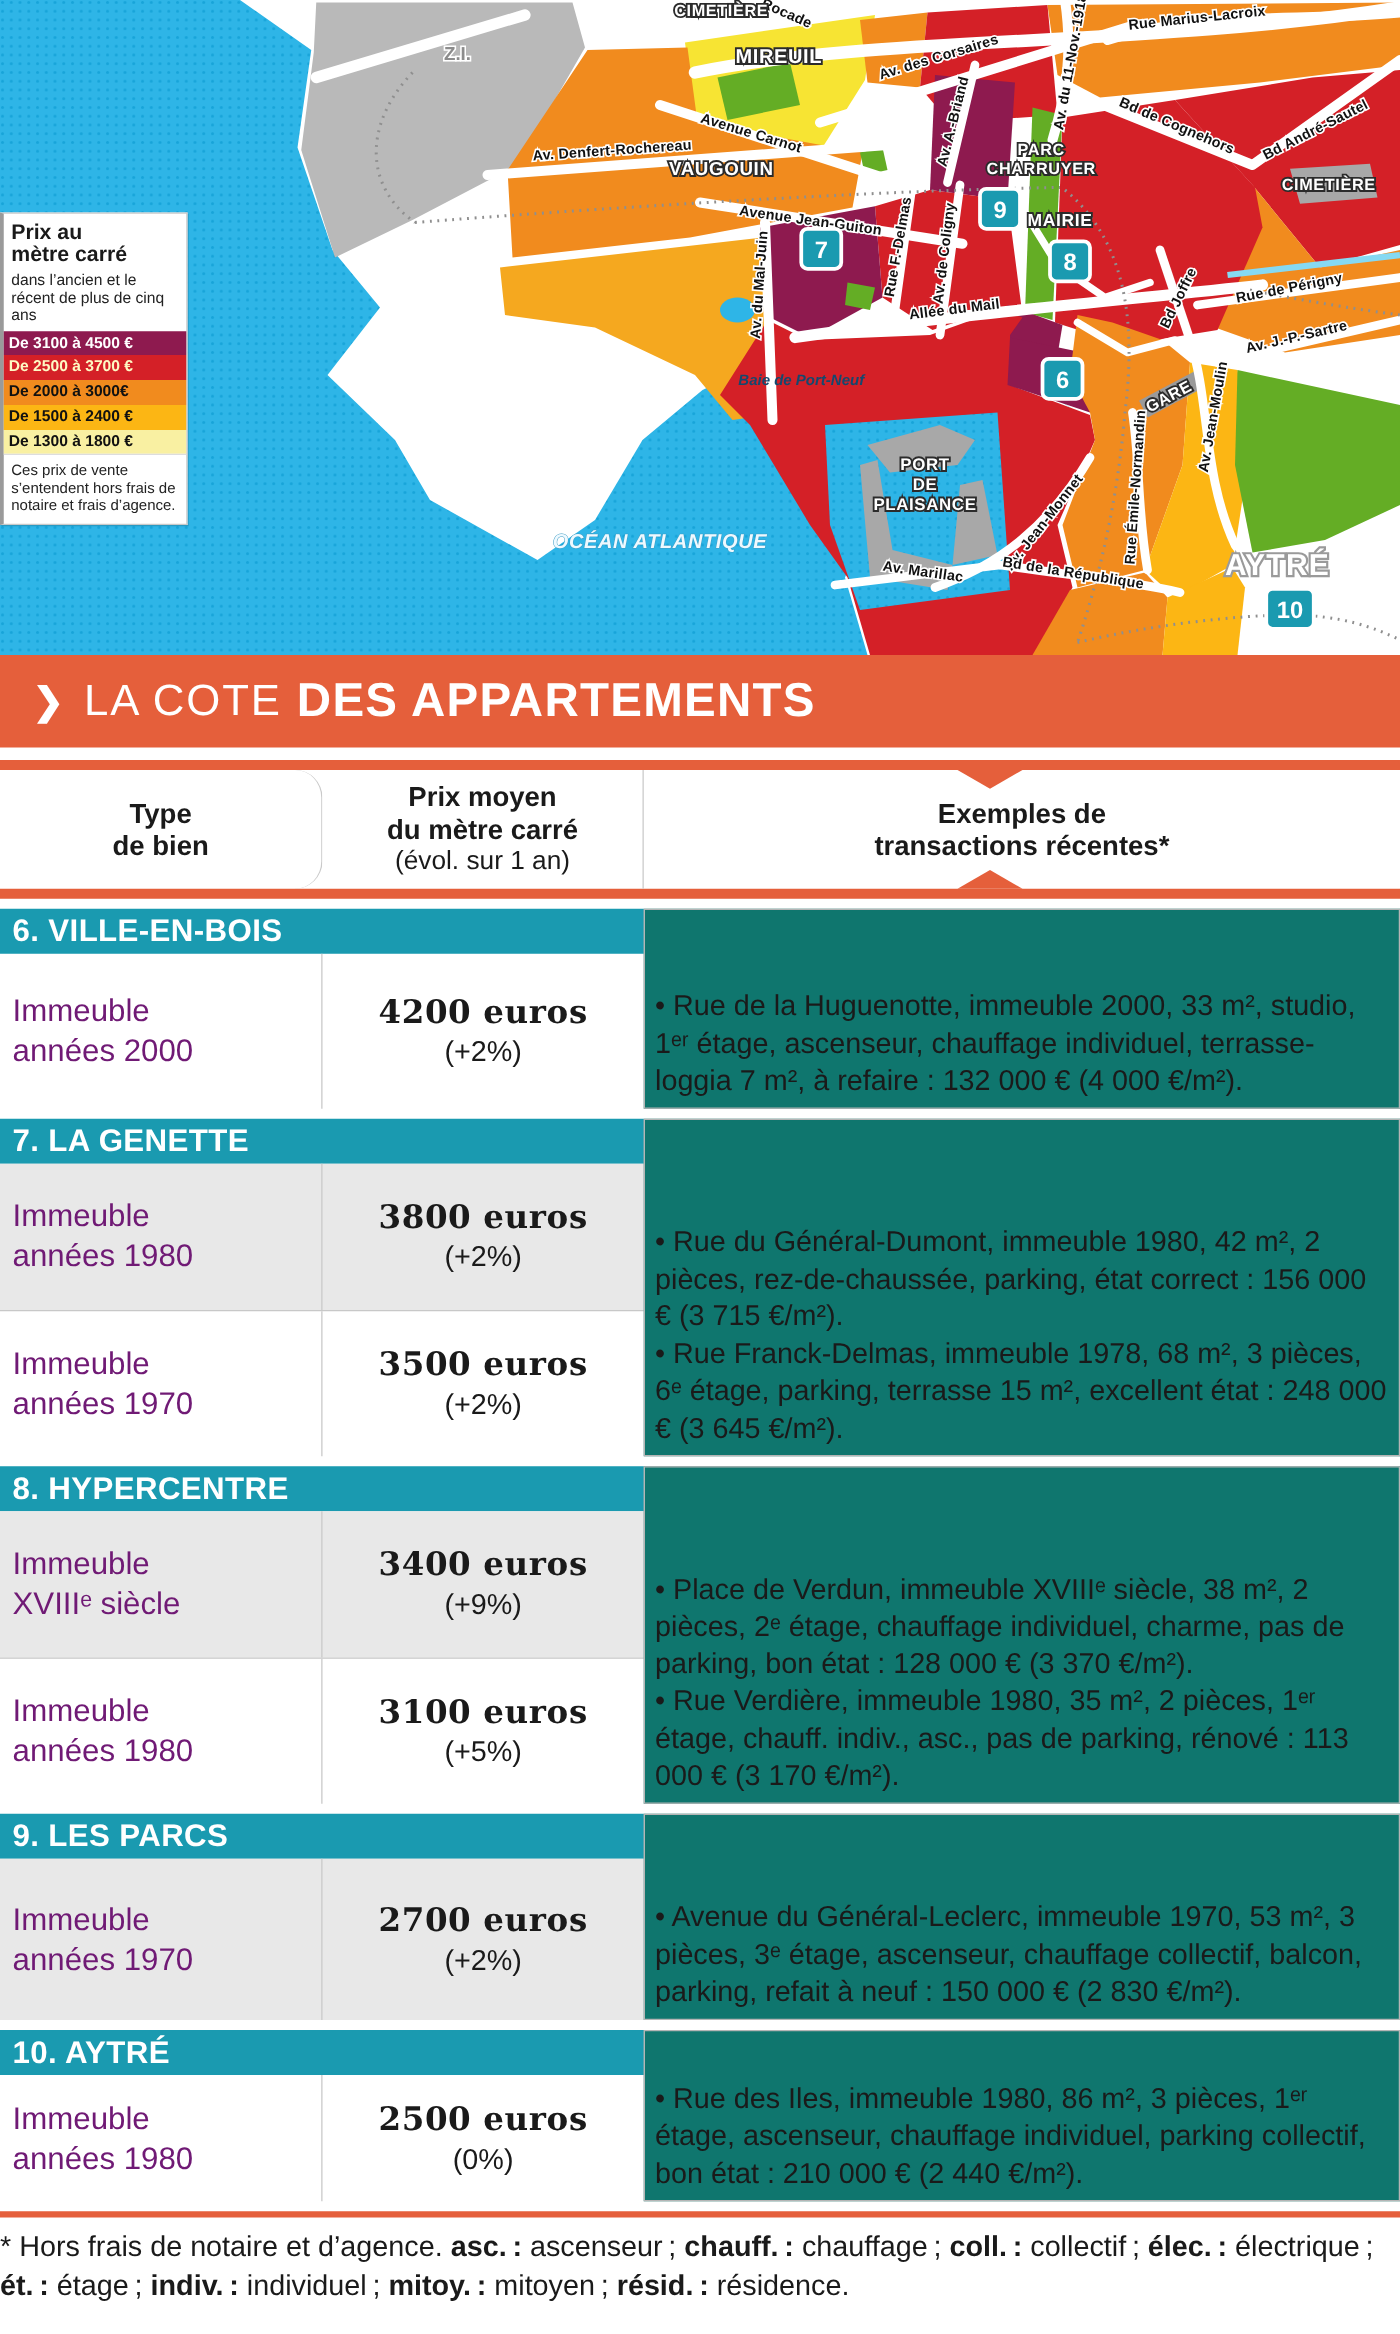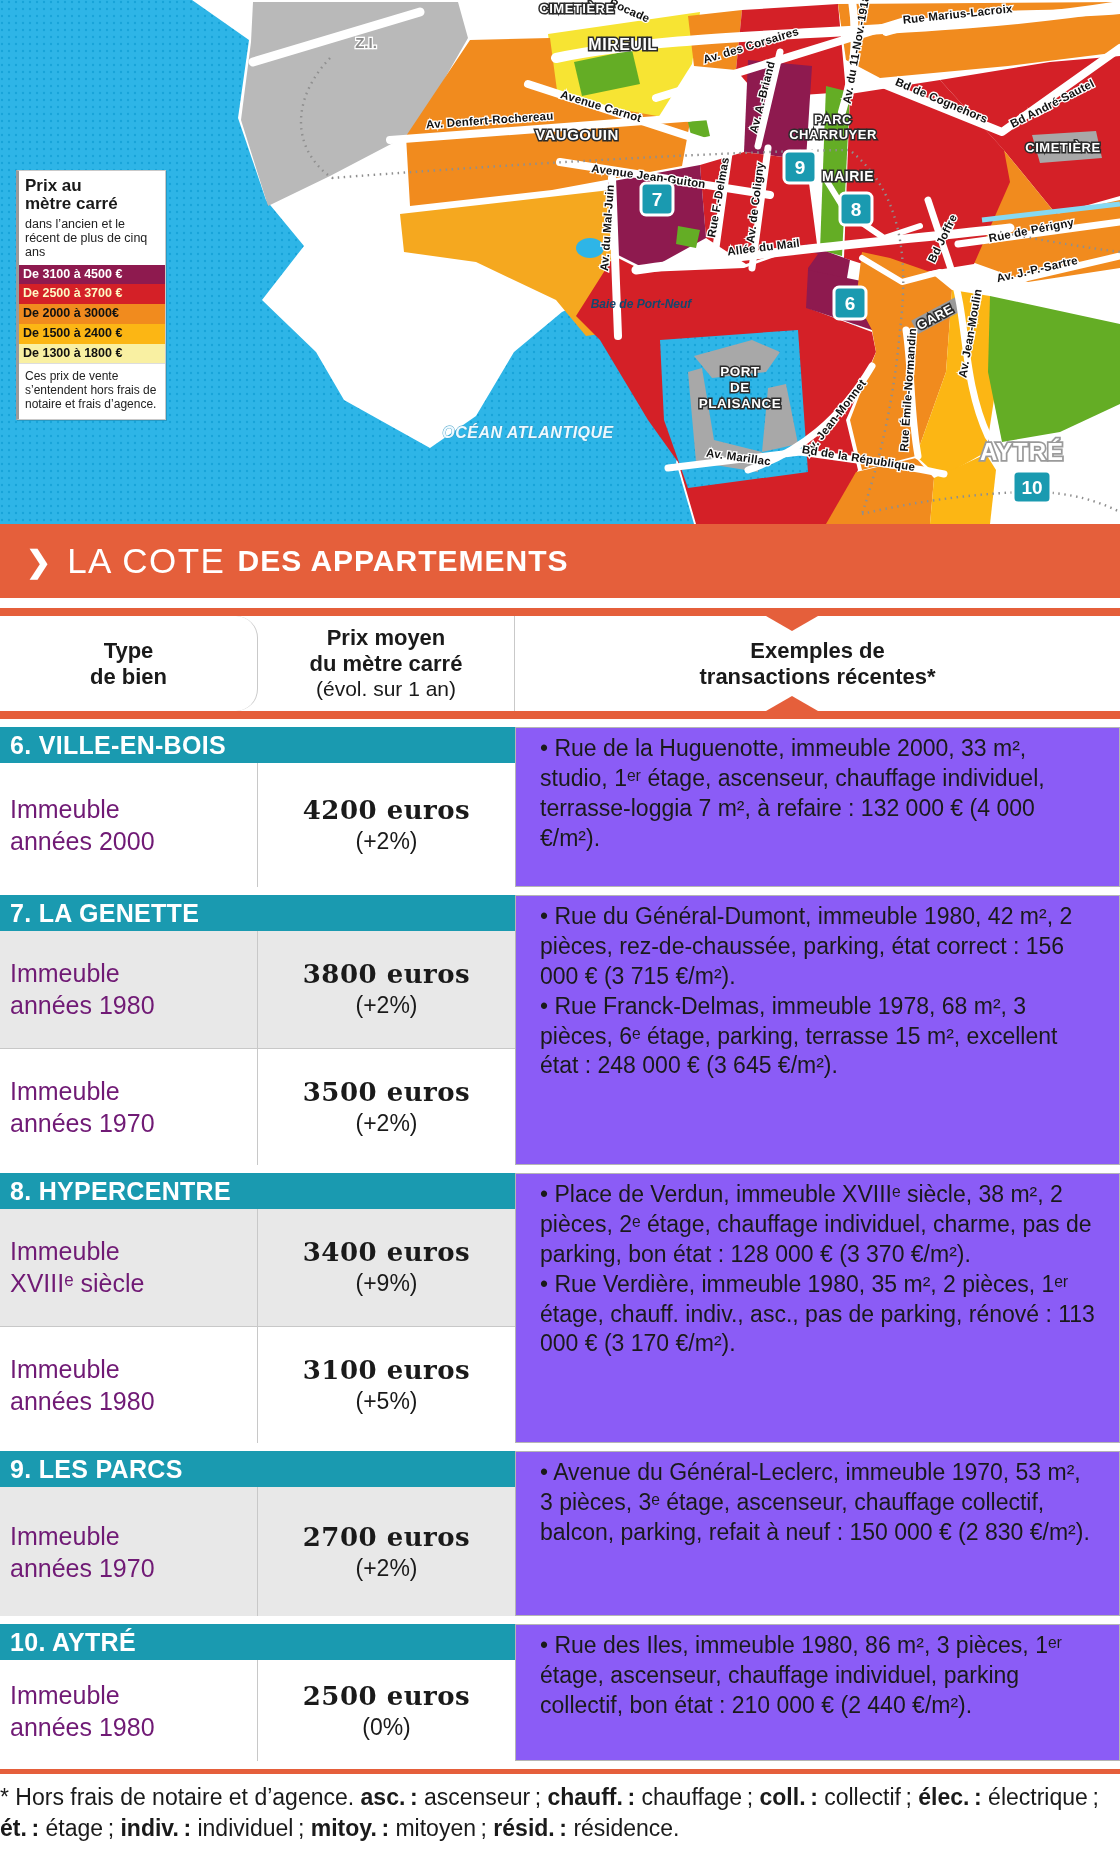--- a/index.html
+++ b/index.html
@@ -13,7 +13,7 @@
   .badge-num{font-size:19px;font-weight:bold;fill:#fff;text-anchor:middle;}
 
   
-  .legend{position:absolute;left:16px;top:170px;width:146px;background:#fff;border:1px solid #c9c9c9;border-left:3px solid #9a9a9a;box-shadow:1px 1px 0 rgba(0,0,0,.15);}
+  .legend{position:absolute;left:0;top:170px;width:146px;background:#fff;border:1px solid #c9c9c9;border-left:3px solid #9a9a9a;box-shadow:1px 1px 0 rgba(0,0,0,.15);}
   .legend-title{font-size:17px;font-weight:800;line-height:1.05;padding:6px 6px 2px 6px;}
   .legend-sub{font-size:12.5px;line-height:1.12;padding:2px 6px 6px 6px;color:#222;}
   .legend-band{font-size:12.5px;font-weight:bold;padding:3px 4px;line-height:1.1;}

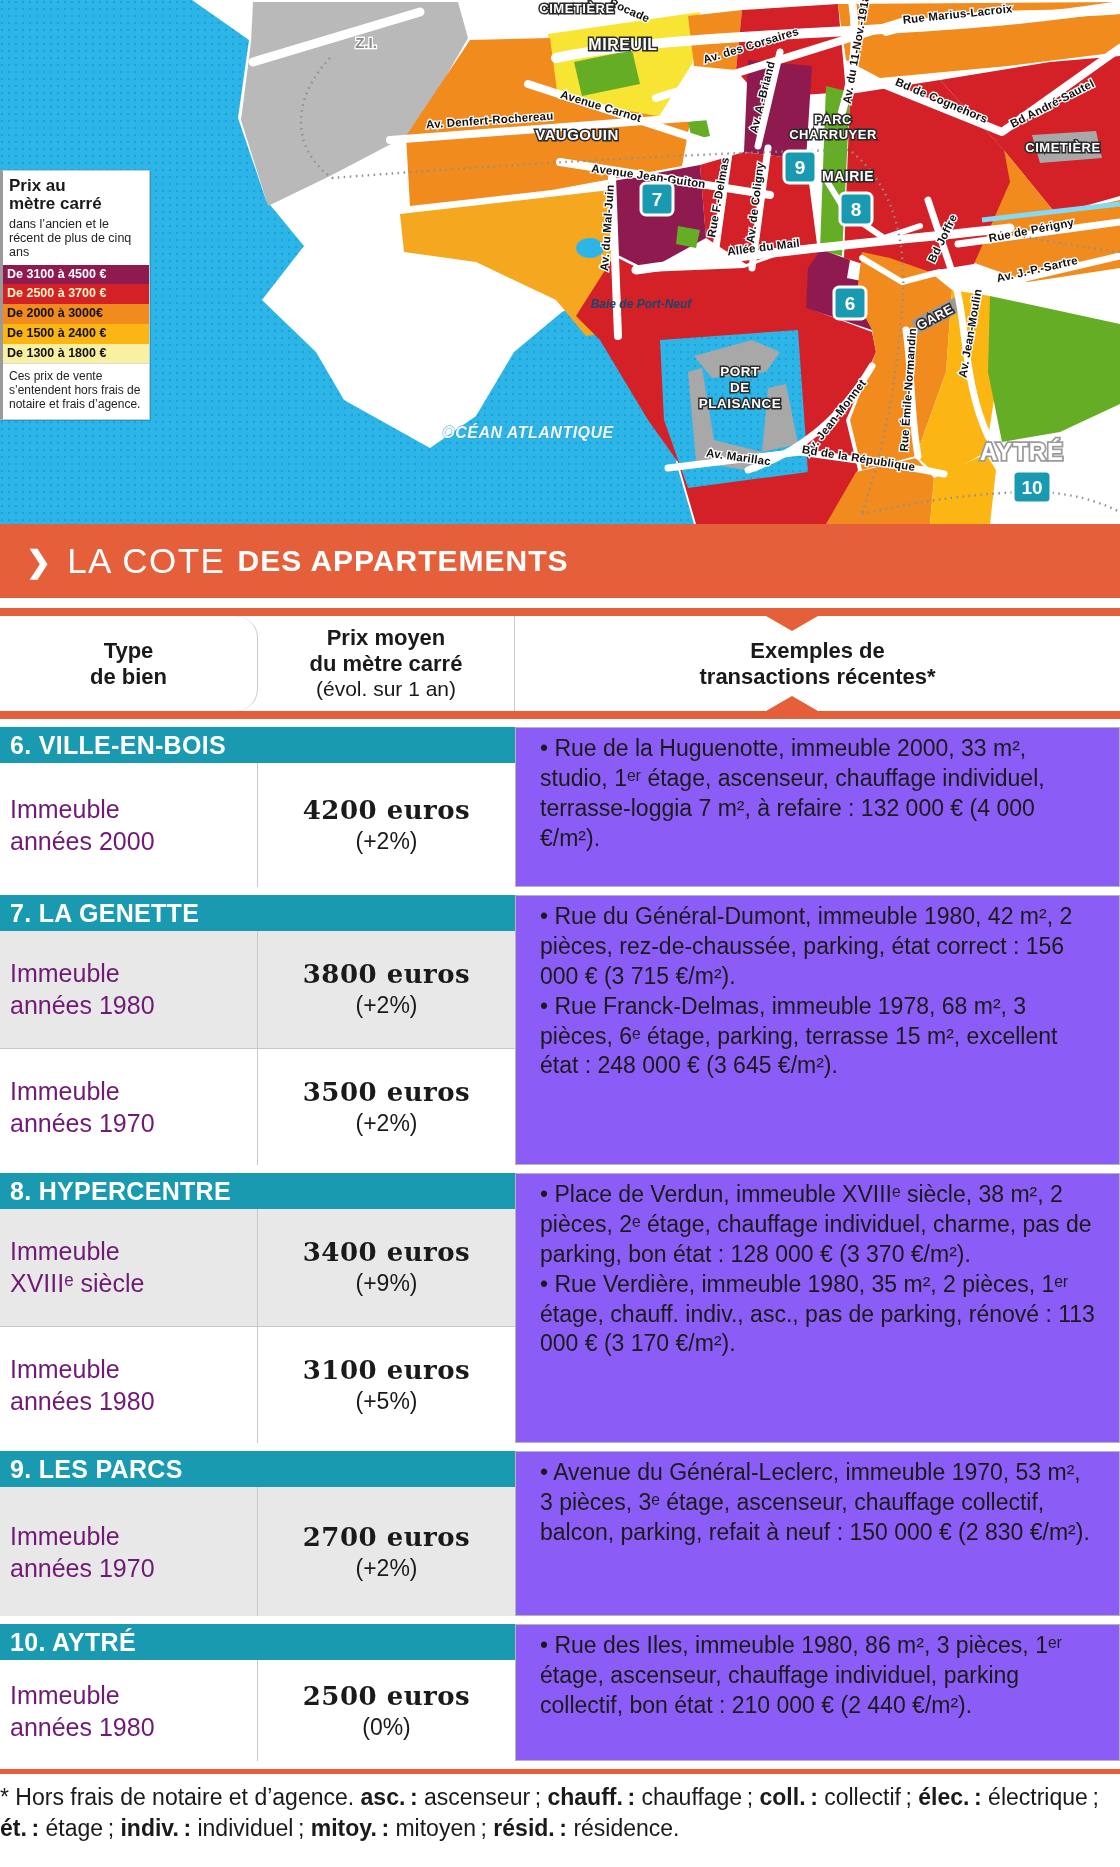--- a/index.html
+++ b/index.html
@@ -23,7 +23,7 @@
   .banner{height:74px;background:#e55f3b;display:flex;align-items:center;color:#fff;padding-left:26px;box-sizing:border-box;margin-bottom:10px;}
   .banner .chev{font-size:30px;font-weight:bold;margin-right:16px;}
   .banner .t1{font-size:35px;letter-spacing:1.5px;margin-right:12px;}
-  .banner .t2{font-size:30px;font-weight:bold;letter-spacing:1px;}
+  .banner .t2{font-size:38px;font-weight:bold;letter-spacing:1px;}
 
   
   .thead{position:relative;border-top:8px solid #e55f3b;border-bottom:8px solid #e55f3b;height:95px;display:flex;align-items:center;}

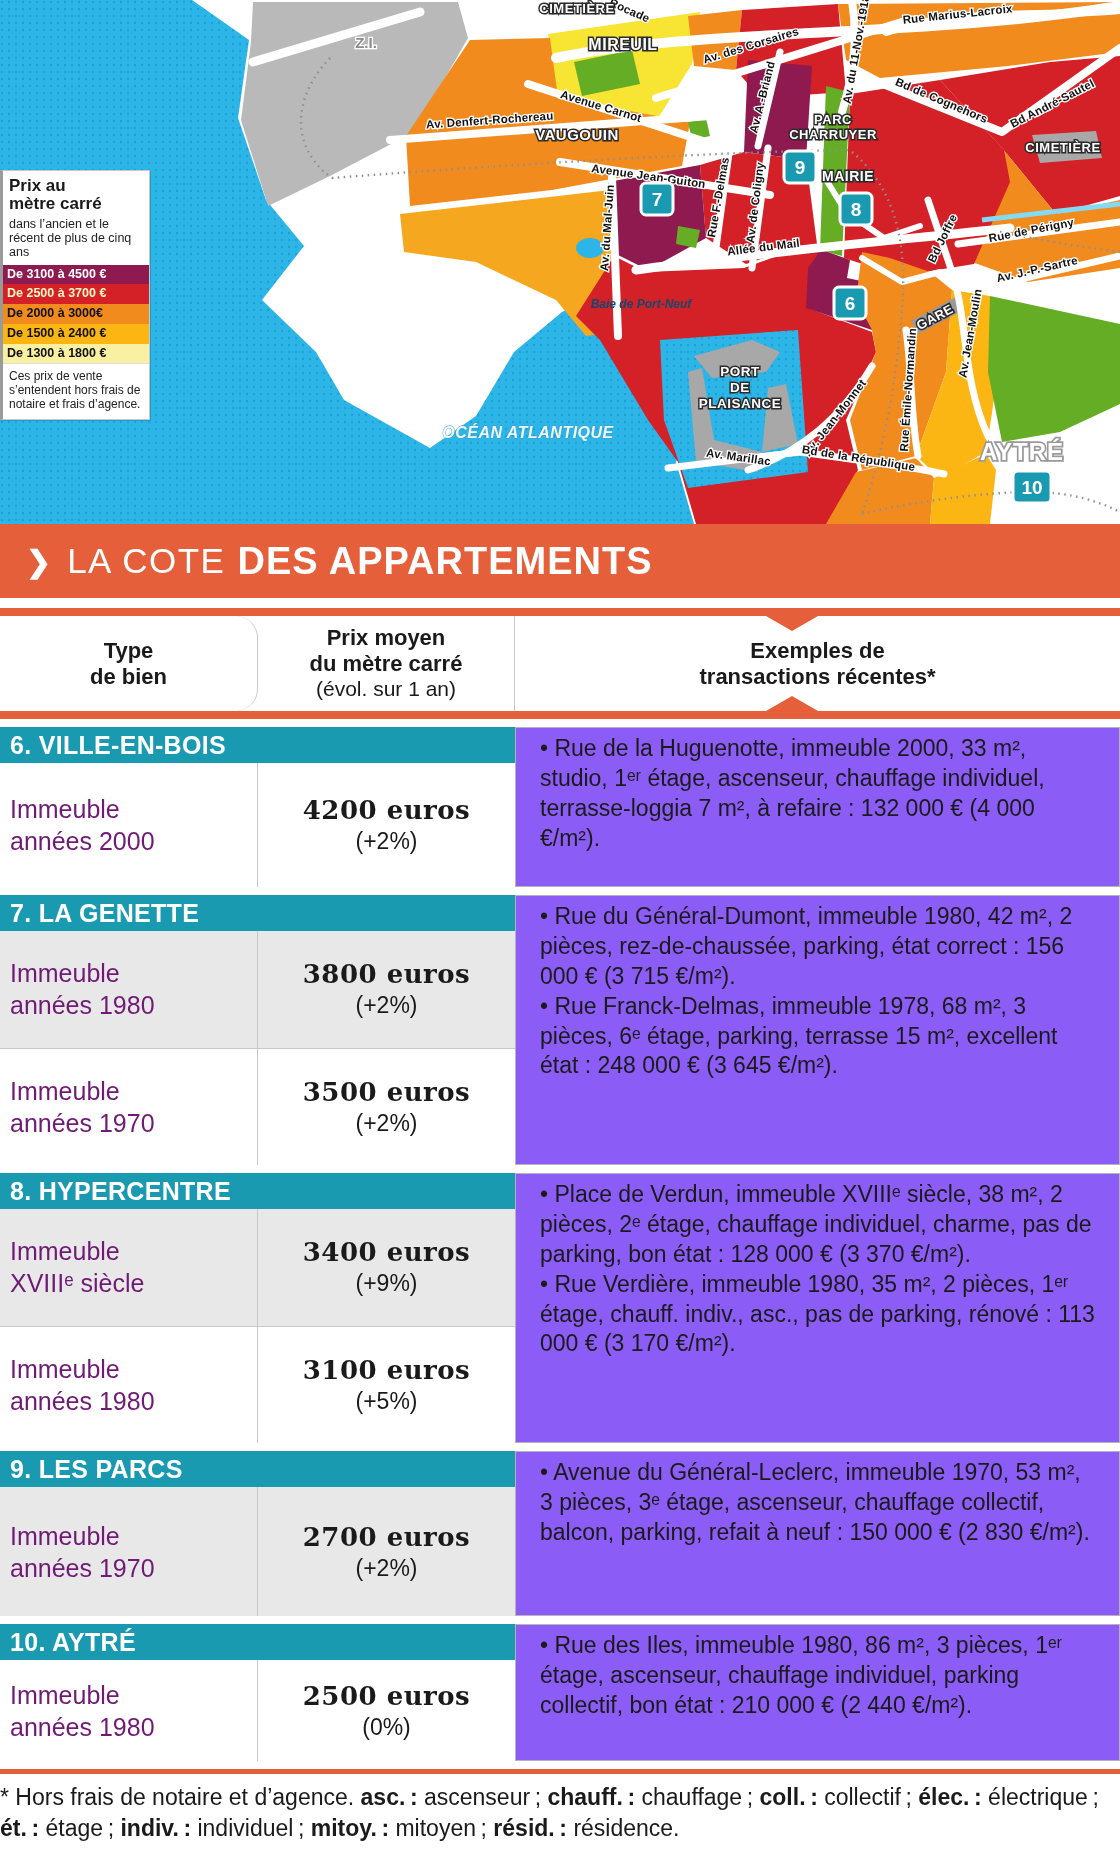--- a/index.html
+++ b/index.html
@@ -49,7 +49,7 @@
   .cell-price{flex:1;display:flex;flex-direction:column;align-items:center;justify-content:center;}
   .price{font-family:"DejaVu Serif",serif;font-weight:bold;font-size:26px;letter-spacing:.5px;text-align:right;}
   .evol{font-size:23px;margin-top:3px;}
-  .sec-right{flex:1;border:1px solid #b5b5b5;background:#8b5cf6;box-sizing:border-box;padding:6px 24px;font-size:23px;line-height:1.3;display:flex;flex-direction:column;justify-content:flex-start;}
+  .sec-right{flex:1;border:1px solid #b5b5b5;background:#0f766e;box-sizing:border-box;padding:6px 8px;font-size:23px;line-height:1.3;display:flex;flex-direction:column;justify-content:flex-end;}
   .sec-right p{margin:0;}
   .section-6{height:160px;}.section-7{height:270px;}.section-8{height:270px;}
   .section-9{height:165px;}.section-10{height:137px;}

